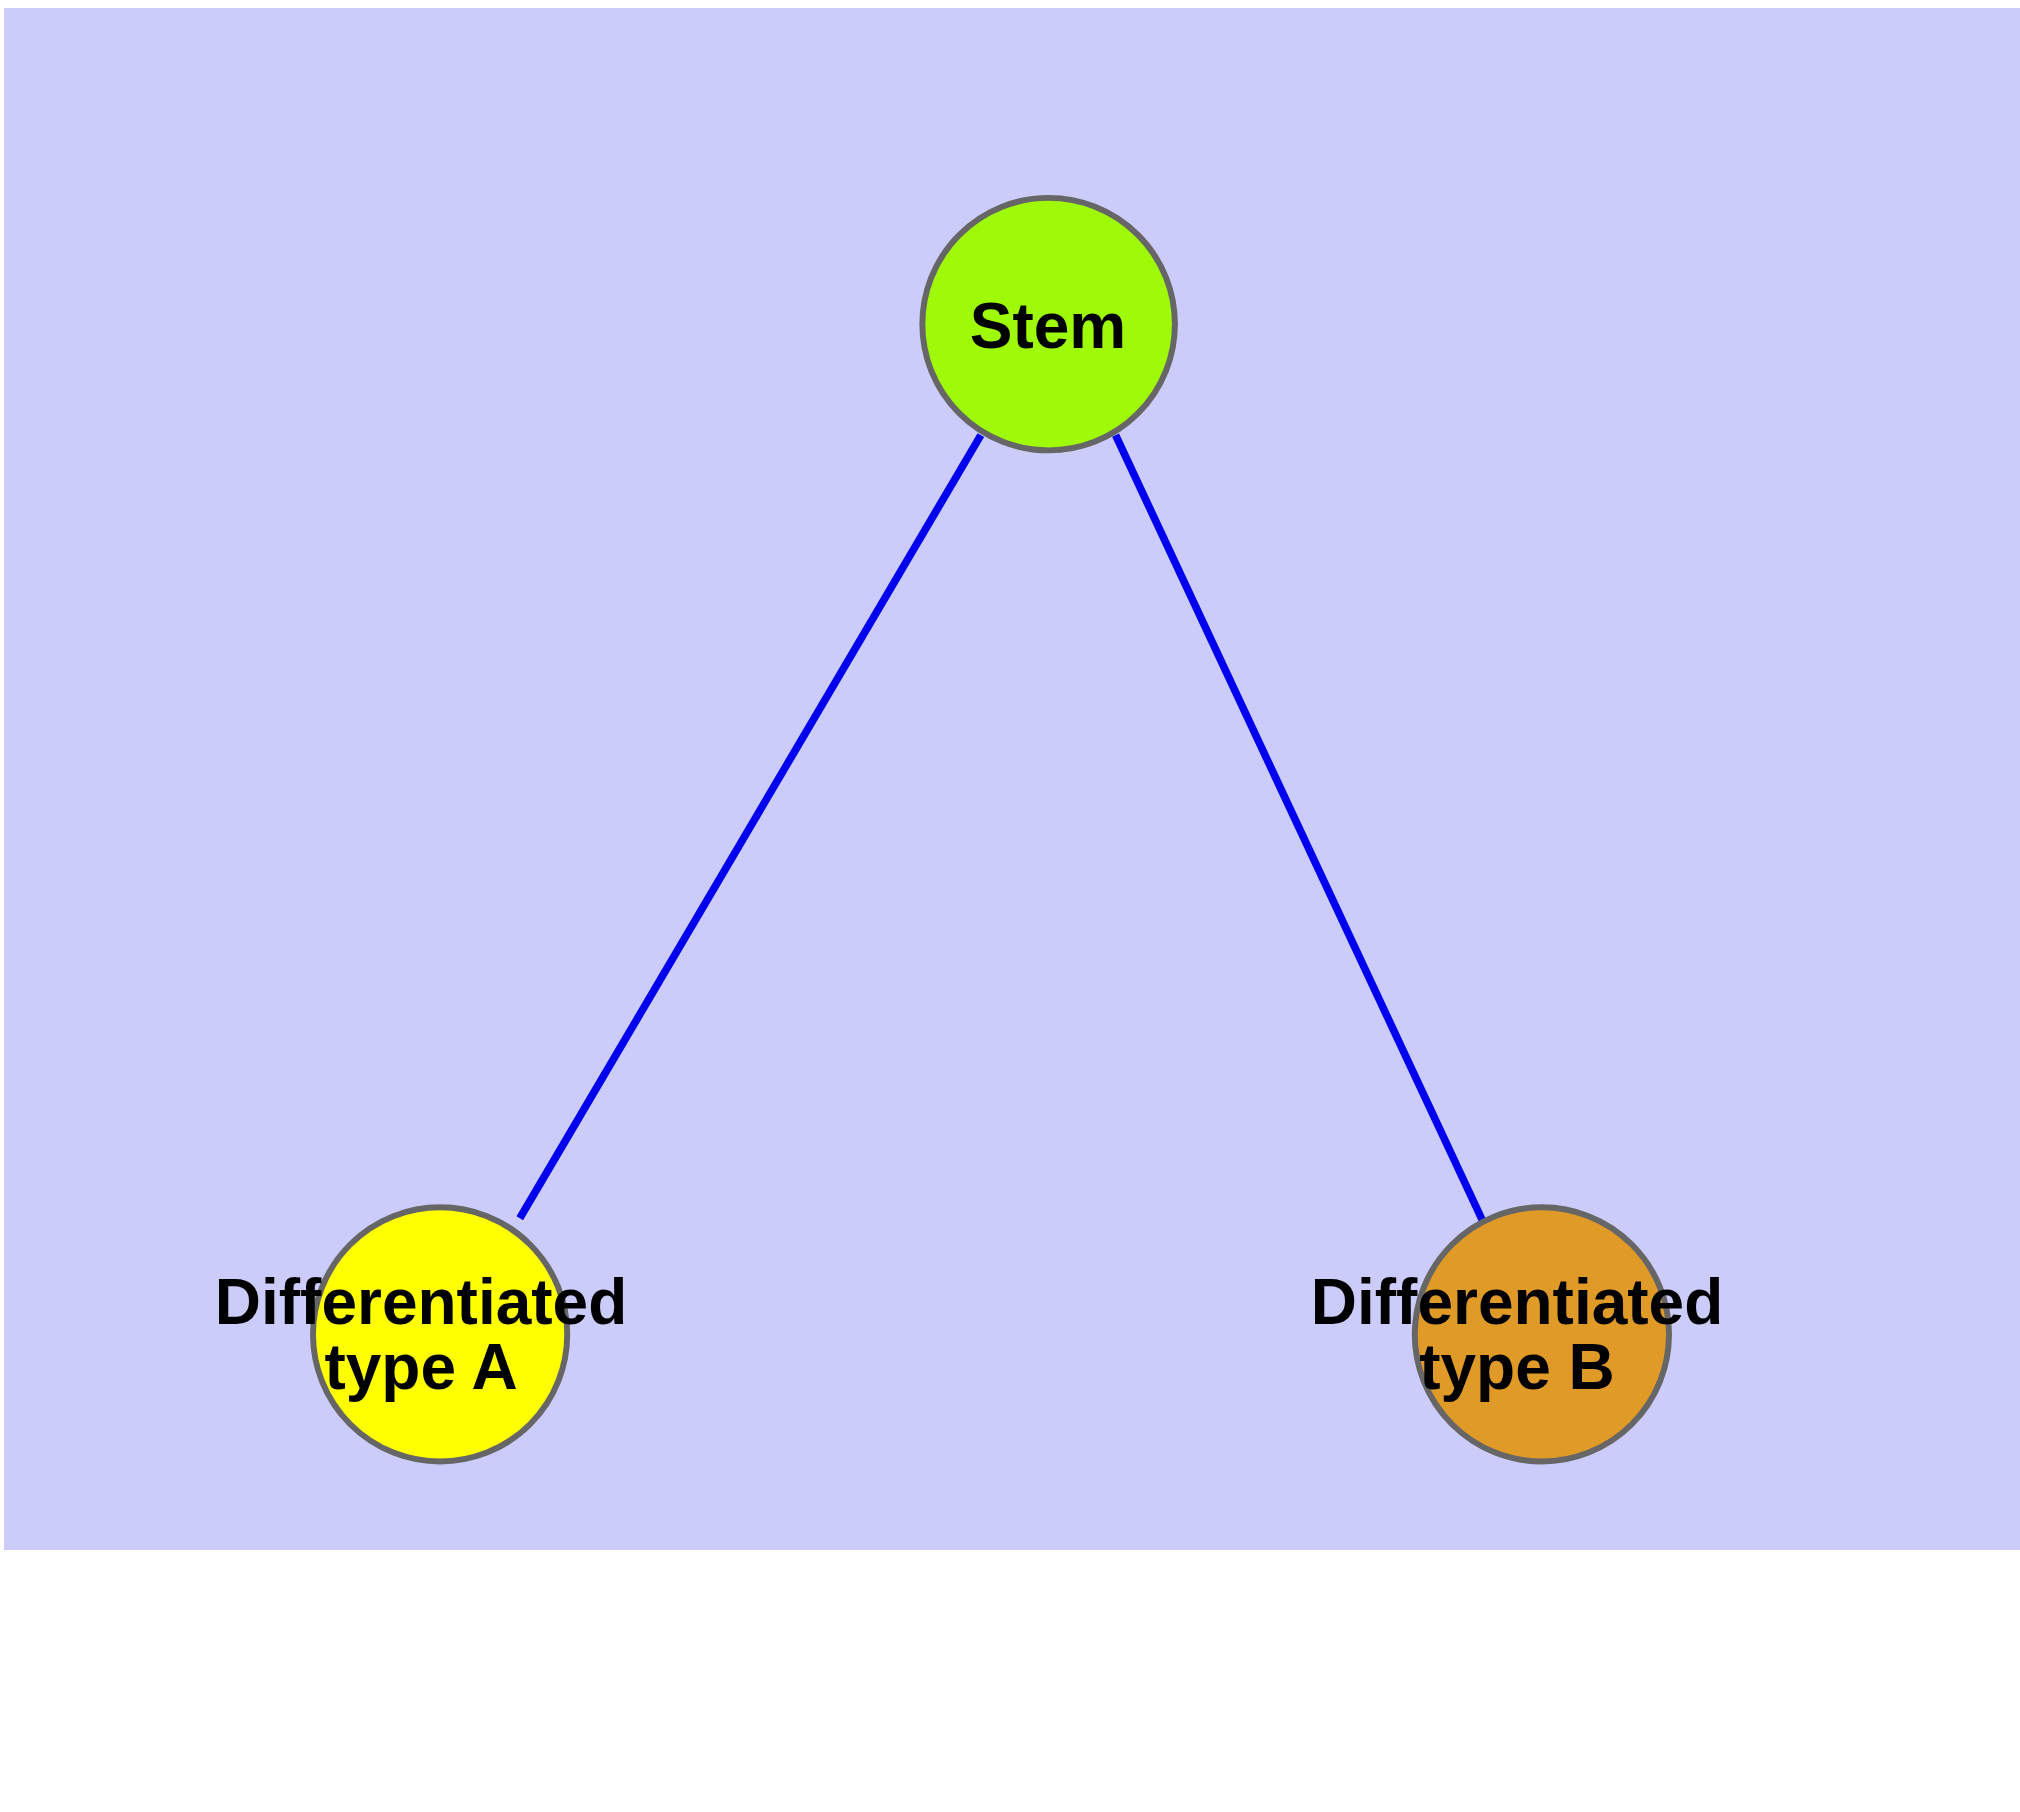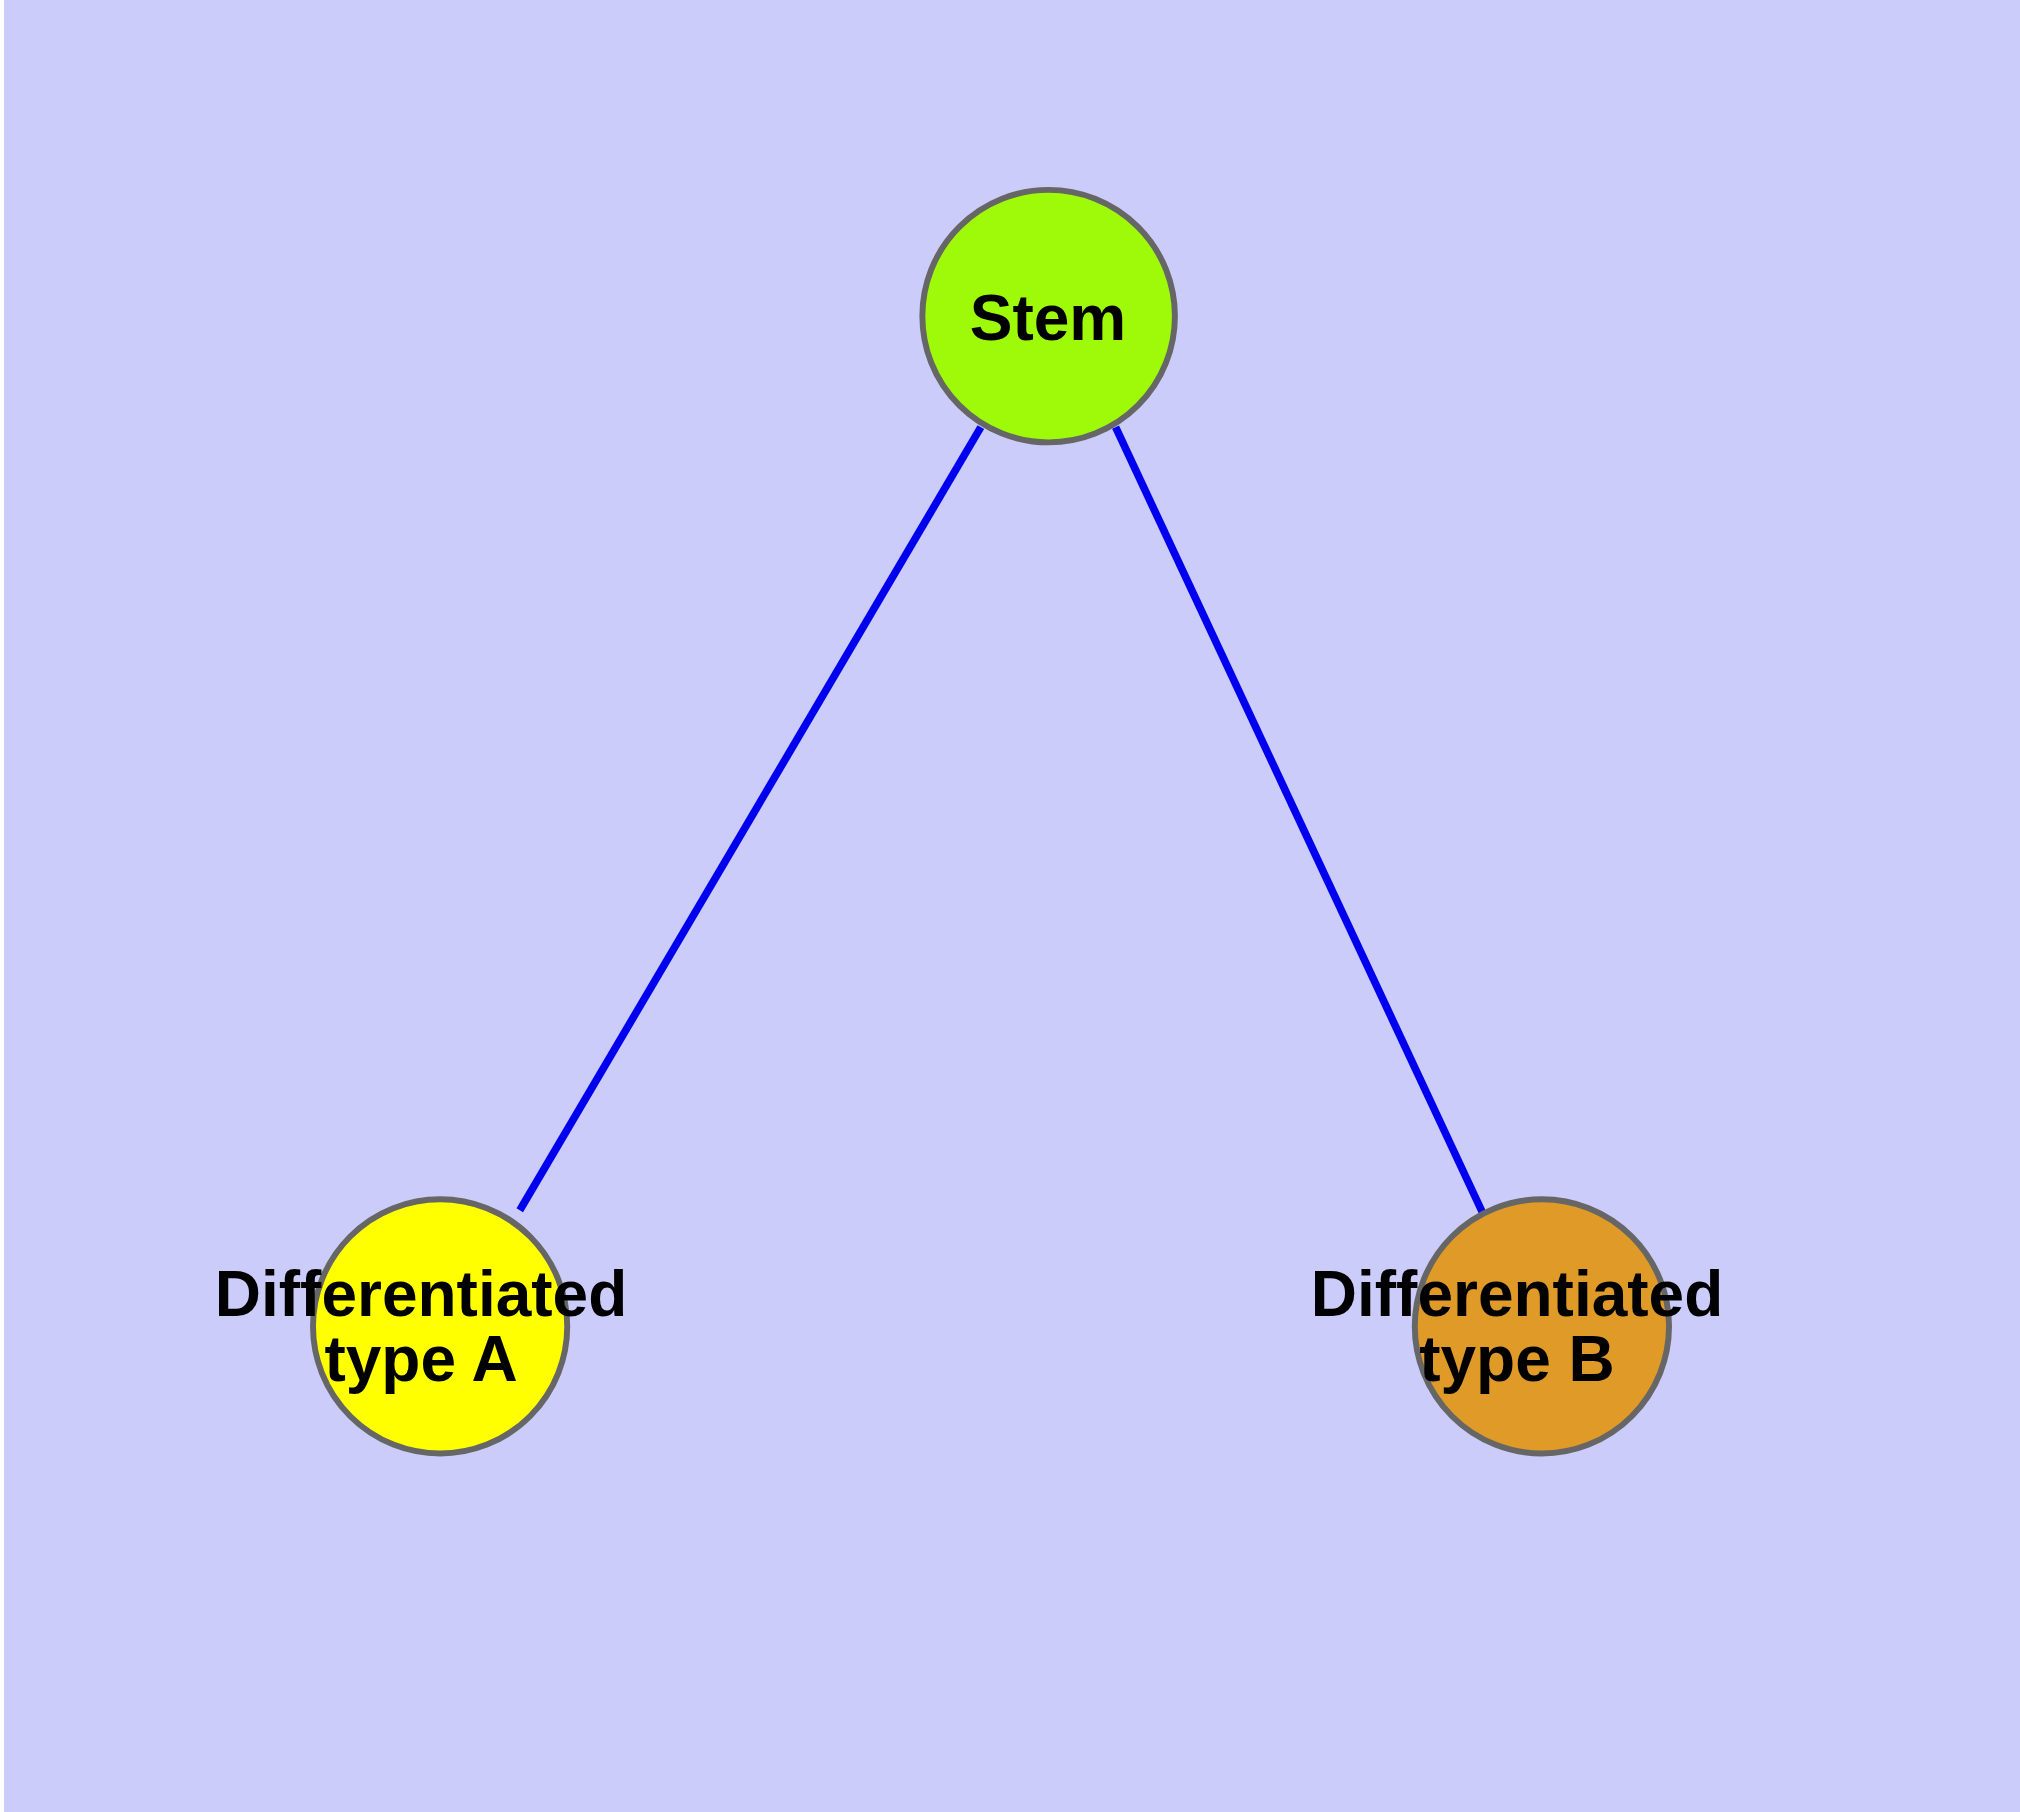--- a/index.html
+++ b/index.html
@@ -11,9 +11,10 @@
   #canvas-wrap {
     position: relative;
     width: 2021px;
-    height: 1812px;
+    height: 1542px;
     background: #ffffff;
     overflow: hidden;
+    margin-top: 8px;
   }
   #graph-bg {
     position: absolute;

